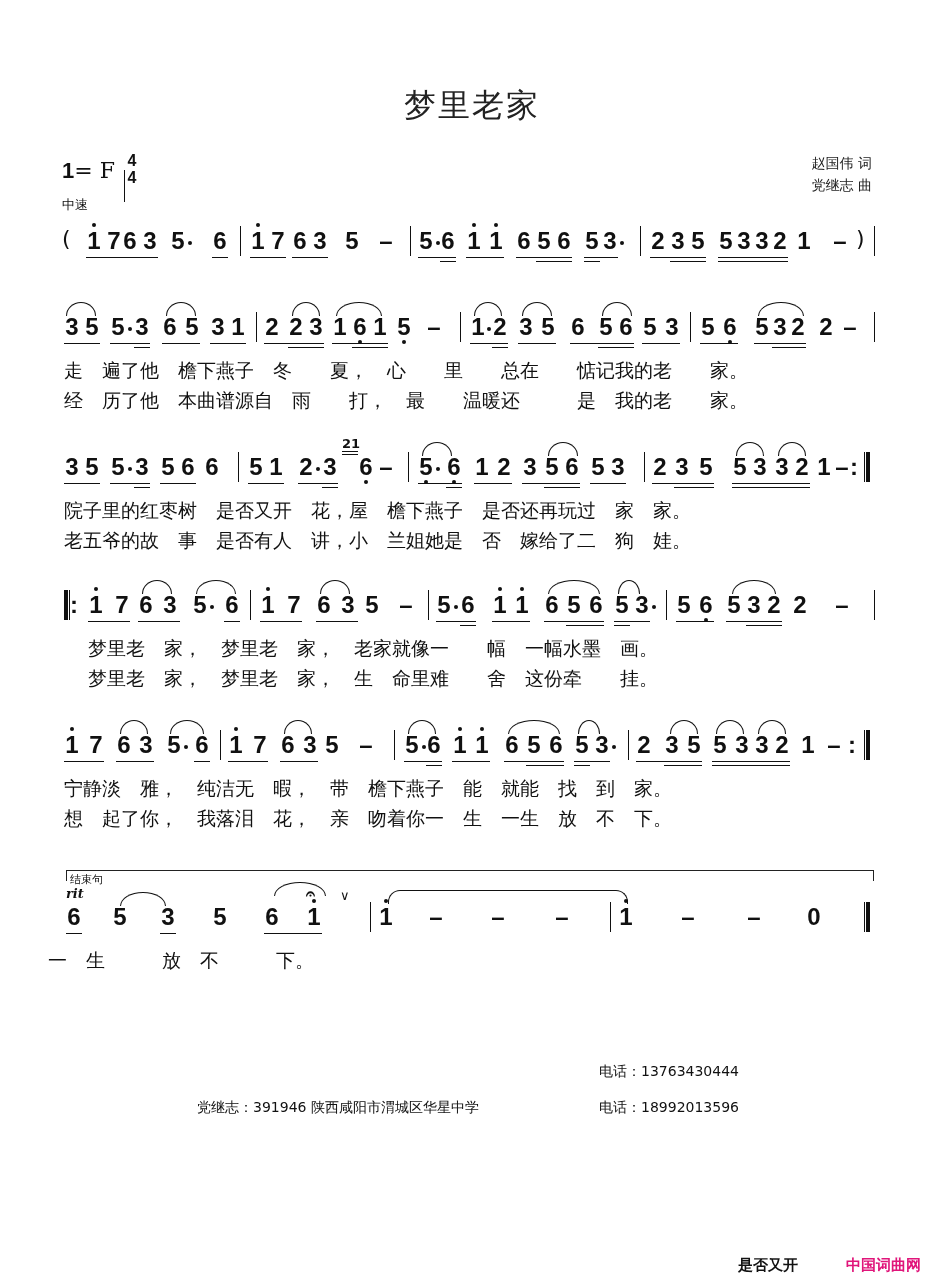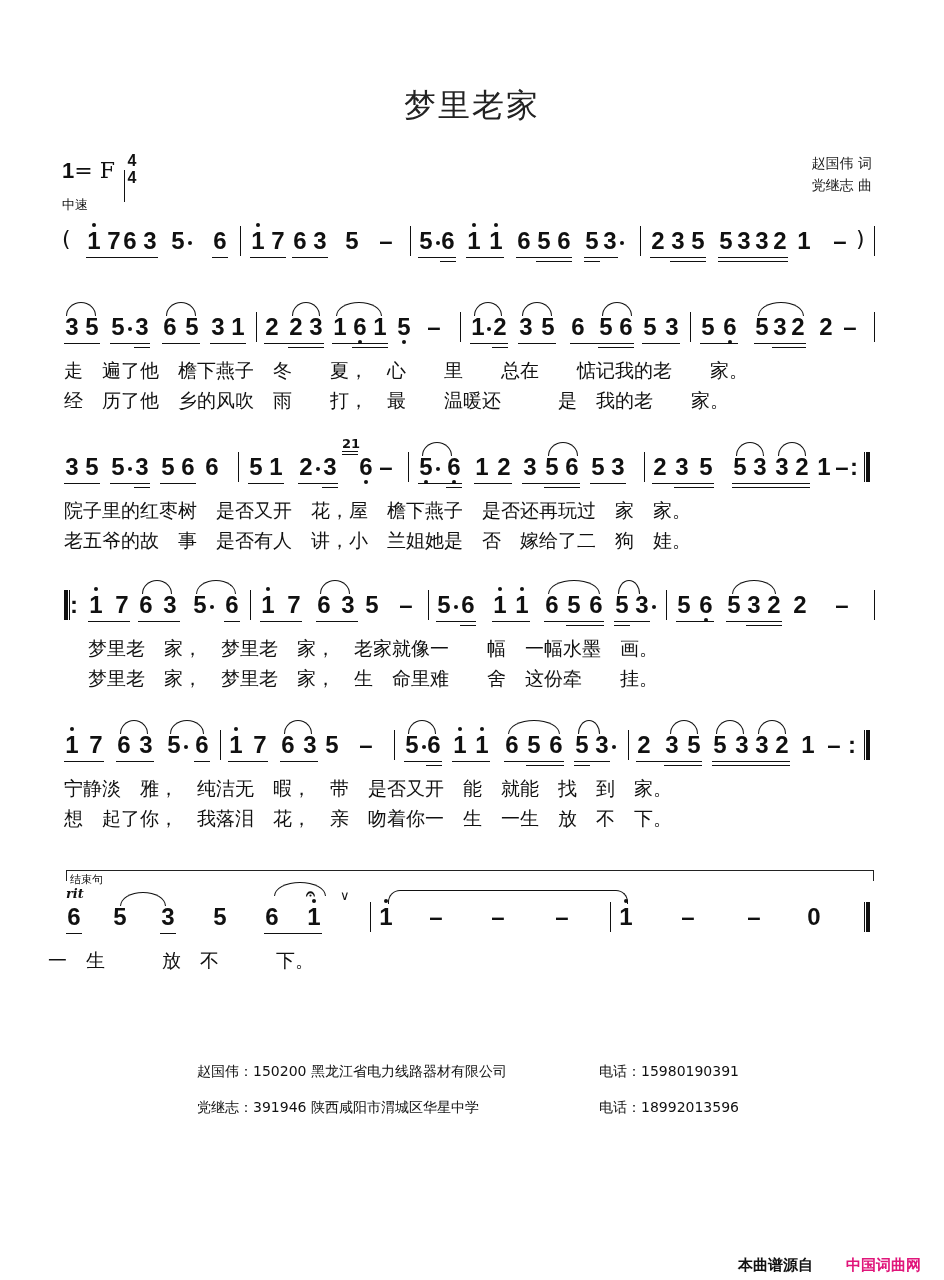--- a/index.html
+++ b/index.html
@@ -172,7 +172,7 @@
   <div class="bar" style="left:874px;top:-2px;"></div>
 
   <div class="lyric" style="left:64px;top:44px;">走　遍了他　檐下燕子　冬　　夏，　心　　里　　总在　　惦记我的老　　家。</div>
-  <div class="lyric" style="left:64px;top:74px;">经　历了他　乡的风吹　雨　　打，　最　　温暖还　　　是　我的老　　家。</div>
+  <div class="lyric" style="left:64px;top:74px;">经　历了他　本曲谱源自　雨　　打，　最　　温暖还　　　是　我的老　　家。</div>
 </div>
 
 <div class="row" style="top:454px;">

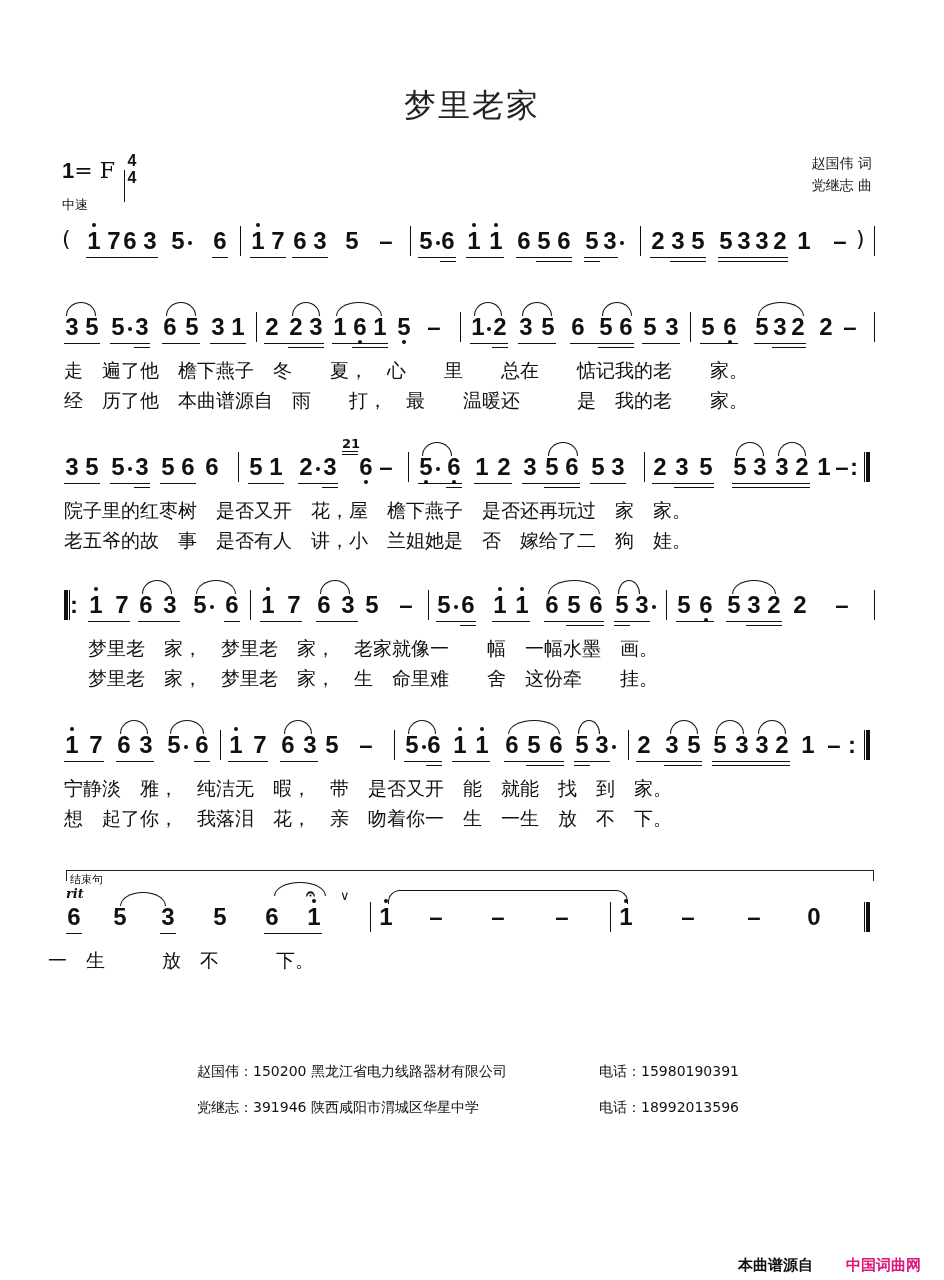--- a/index.html
+++ b/index.html
@@ -373,7 +373,7 @@
   <span class="note" style="left:848px;width:8px;">:</span>
   <div class="dbar" style="left:864px;top:-2px;"></div>
 
-  <div class="lyric" style="left:64px;top:44px;">宁静淡　雅，　纯洁无　暇，　带　是否又开　能　就能　找　到　家。</div>
+  <div class="lyric" style="left:64px;top:44px;">宁静淡　雅，　纯洁无　暇，　带　檐下燕子　能　就能　找　到　家。</div>
   <div class="lyric" style="left:64px;top:74px;">想　起了你，　我落泪　花，　亲　吻着你一　生　一生　放　不　下。</div>
 </div>
 

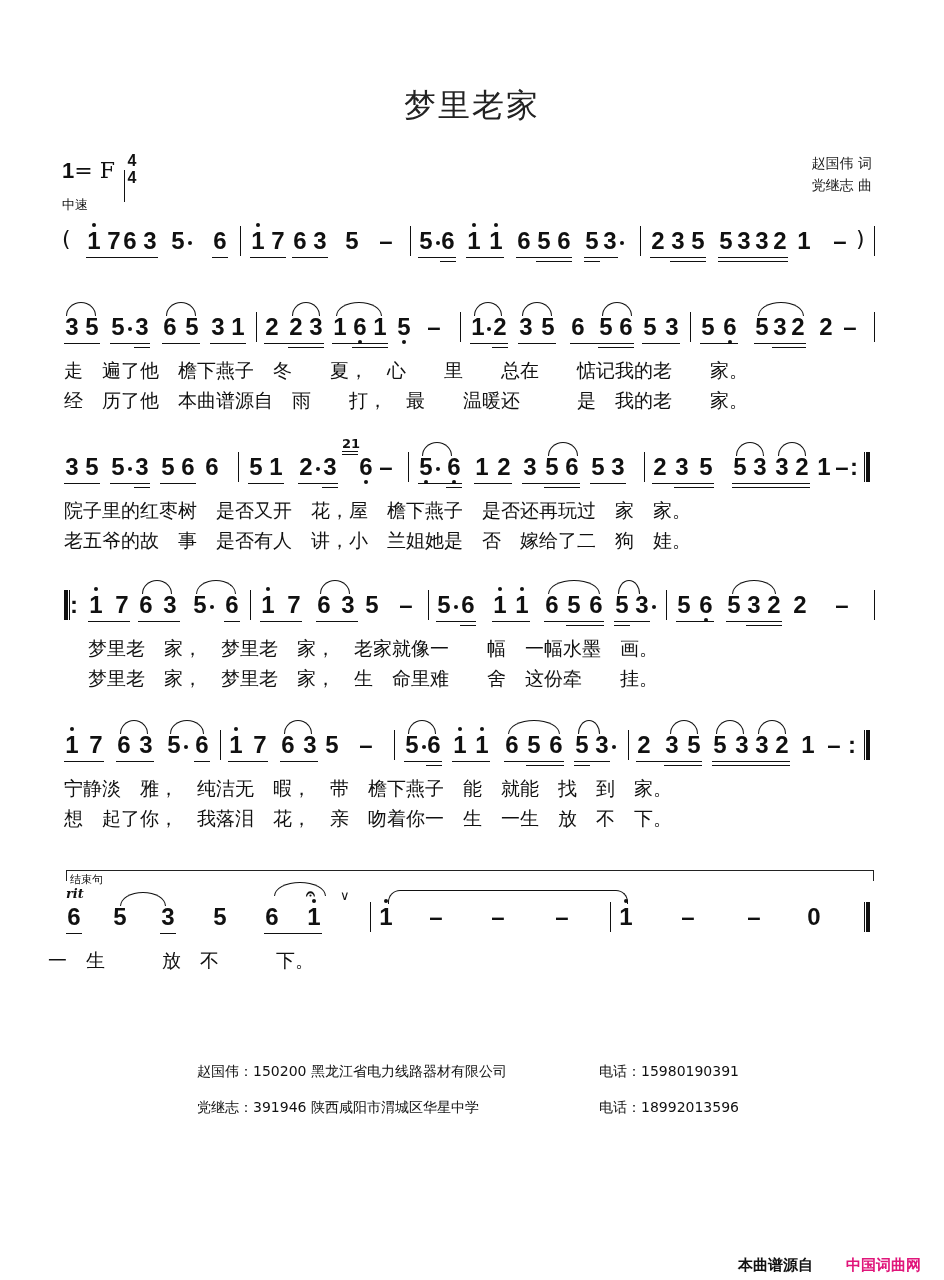--- a/index.html
+++ b/index.html
@@ -411,7 +411,6 @@
 </div>
 
 <div class="footer" style="top:1063px;">
-  <span>赵国伟：150200 黑龙江省电力线路器材有限公司</span>
   <span class="tel">电话：15980190391</span>
 </div>
 <div class="footer" style="top:1099px;">

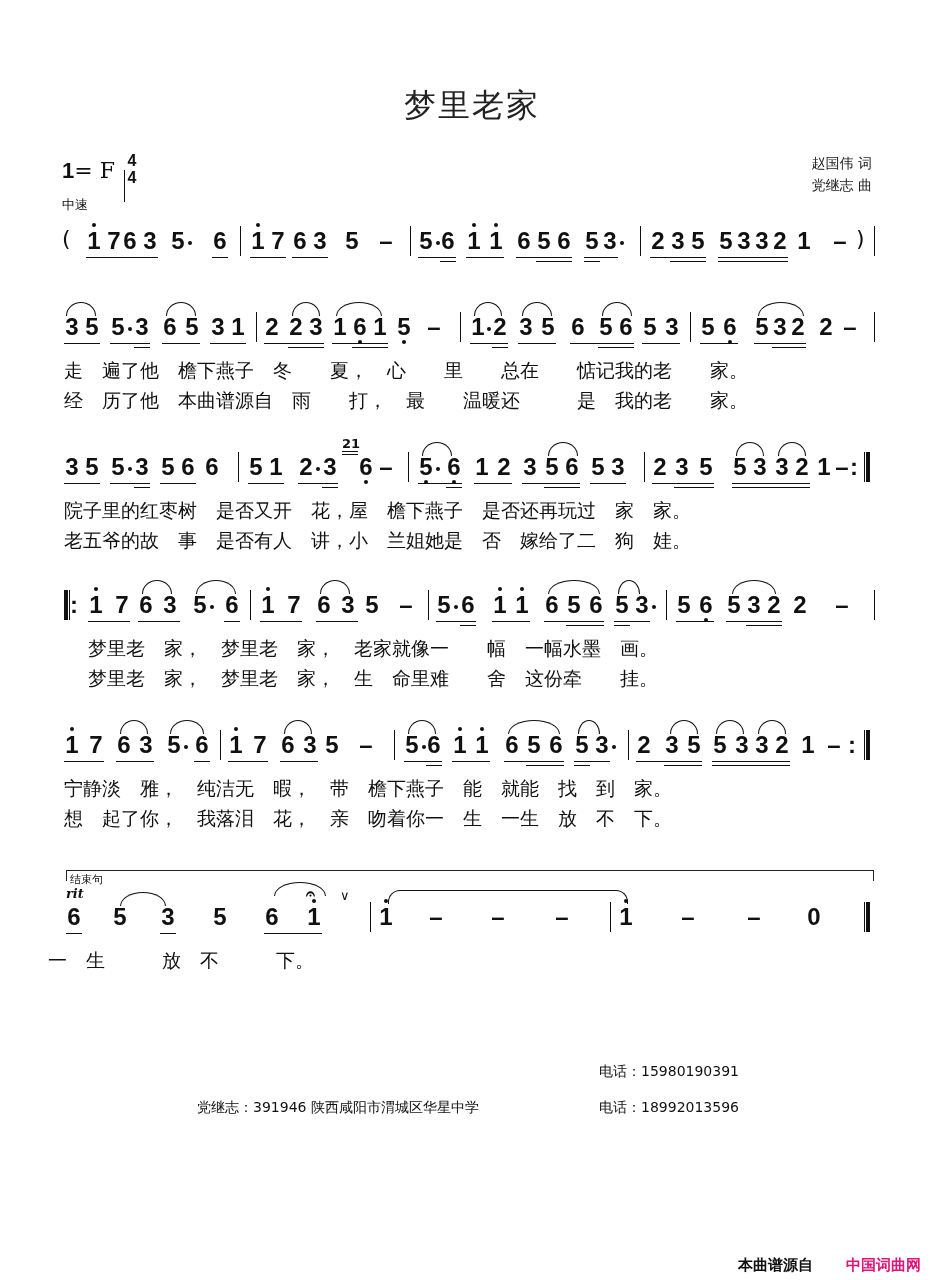--- a/index.html
+++ b/index.html
@@ -411,7 +411,7 @@
 </div>
 
 <div class="footer" style="top:1063px;">
-  <span class="tel">电话：15980190391</span>
+  <span class="tel">电话：13763430444</span>
 </div>
 <div class="footer" style="top:1099px;">
   <span>党继志：391946 陕西咸阳市渭城区华星中学</span>

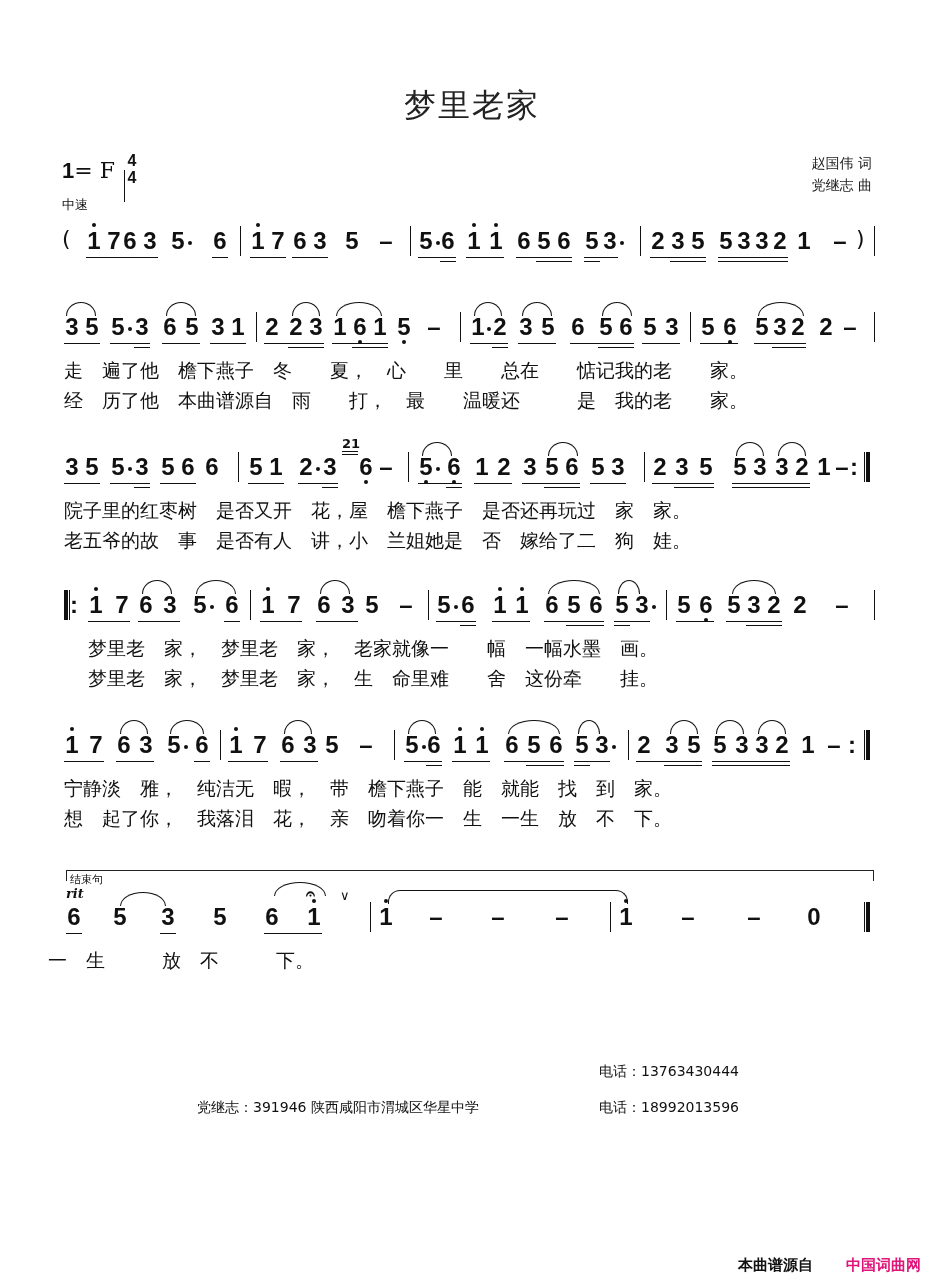--- a/index.html
+++ b/index.html
@@ -418,7 +418,7 @@
   <span class="tel">电话：18992013596</span>
 </div>
 
-<div class="source" style="left:738px;color:#111;">本曲谱源自</div>
+<div class="source" style="left:738px;color:#111;">是否又开</div>
 <div class="source" style="left:846px;color:#e0157a;">中国词曲网</div>
 
 </body></html>

